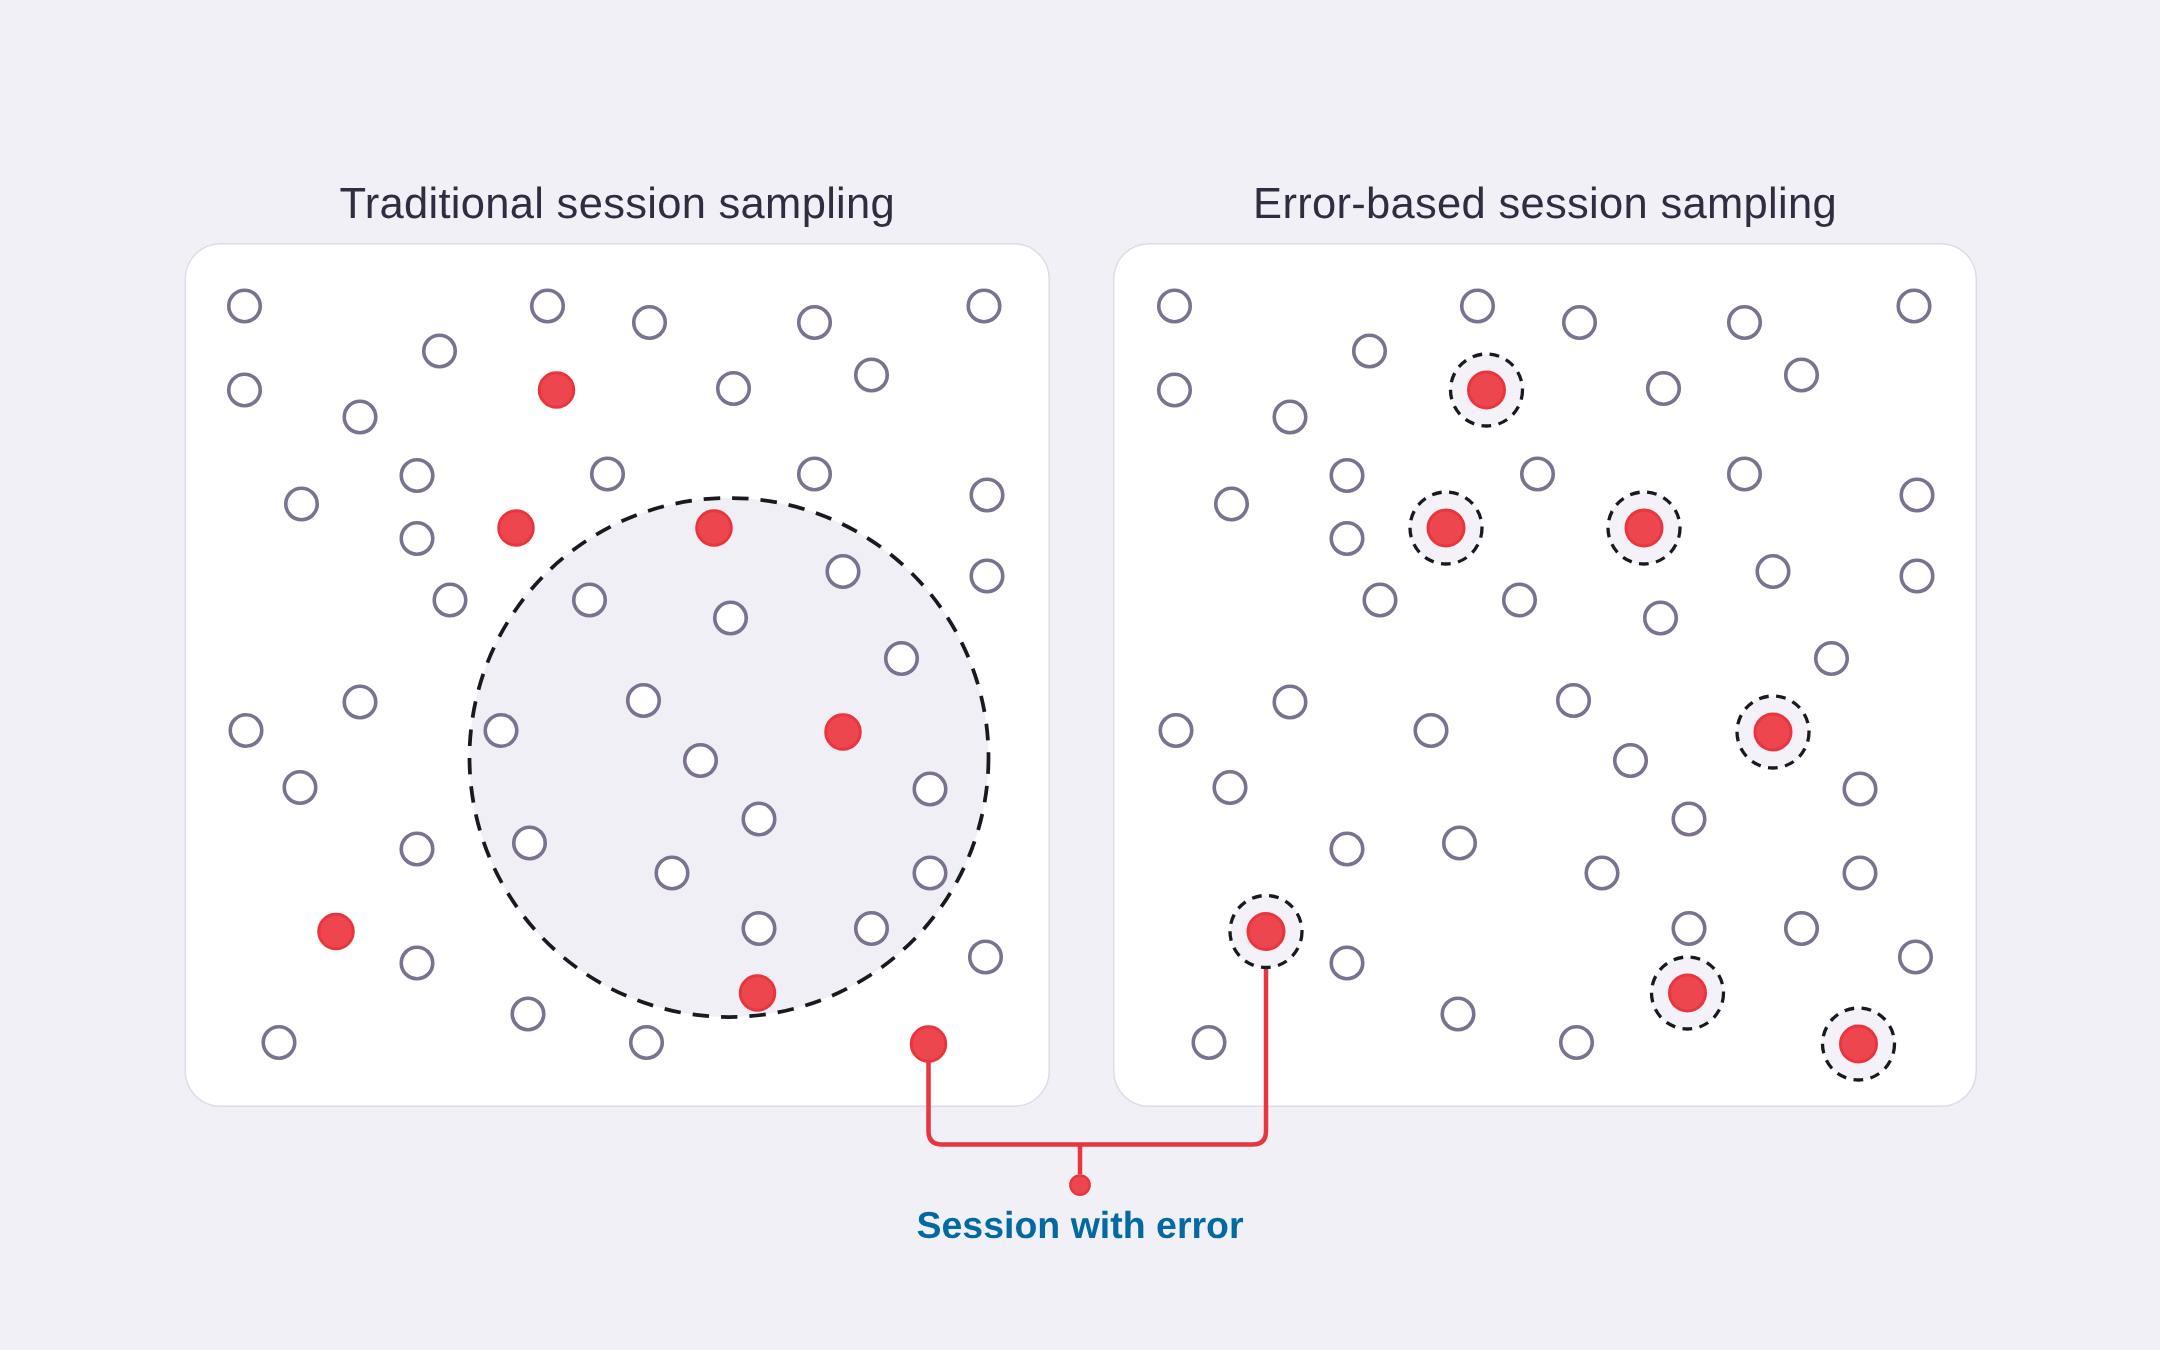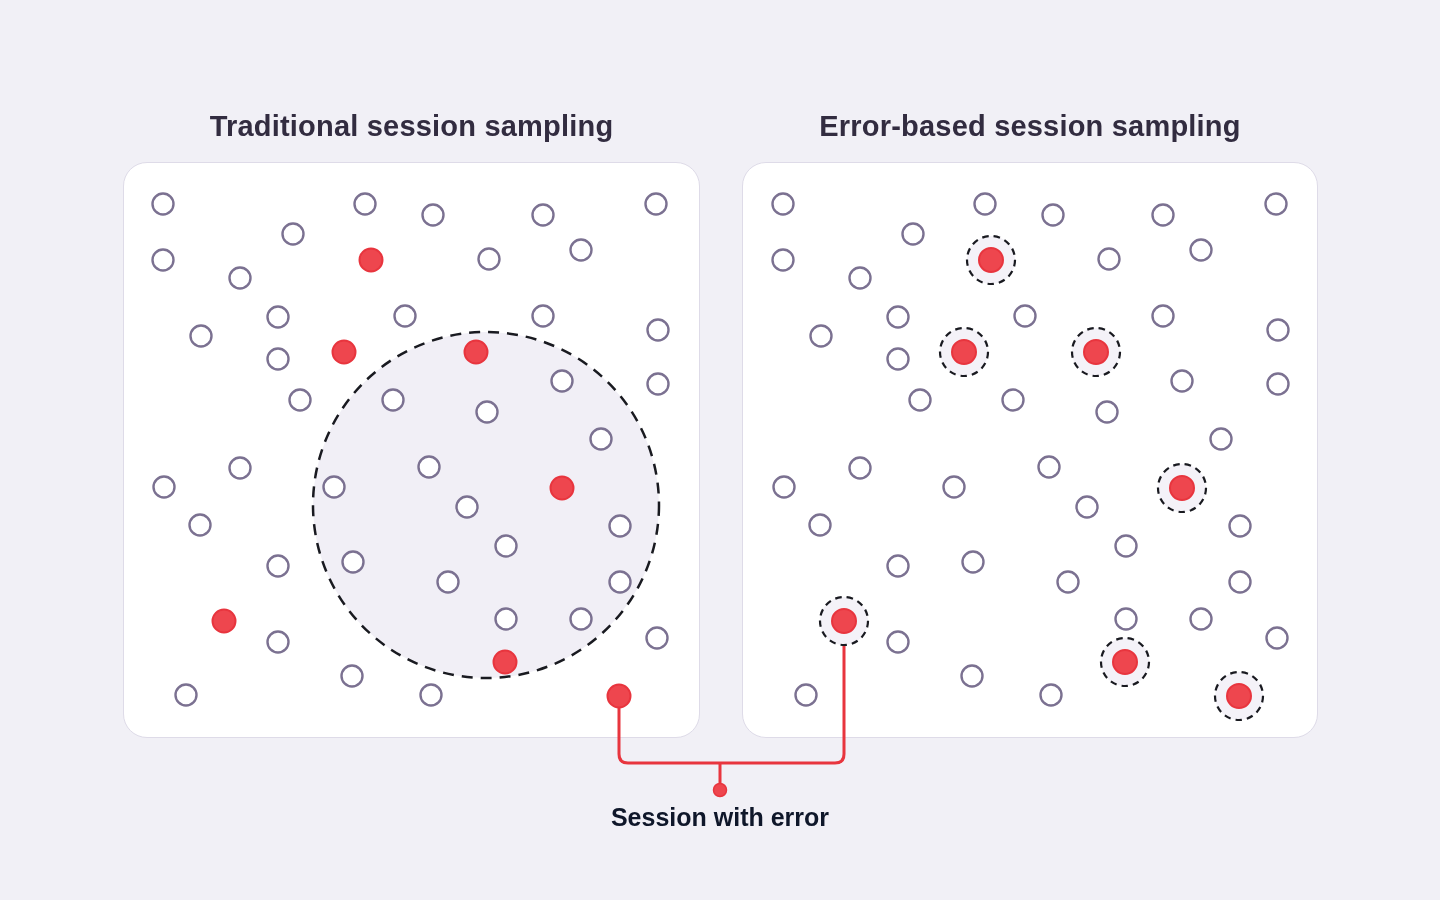--- a/index.html
+++ b/index.html
@@ -14,8 +14,8 @@
     box-sizing:border-box;
   }
   .title{
-    position:absolute;top:106px;height:40px;
-    color:#322c40;font-size:29px;font-weight:700;
+    position:absolute;top:116px;height:40px;
+    color:#322c40;font-size:29px;font-weight:400;
     text-align:center;line-height:40px;letter-spacing:0.2px;
   }
   #diagram-svg{

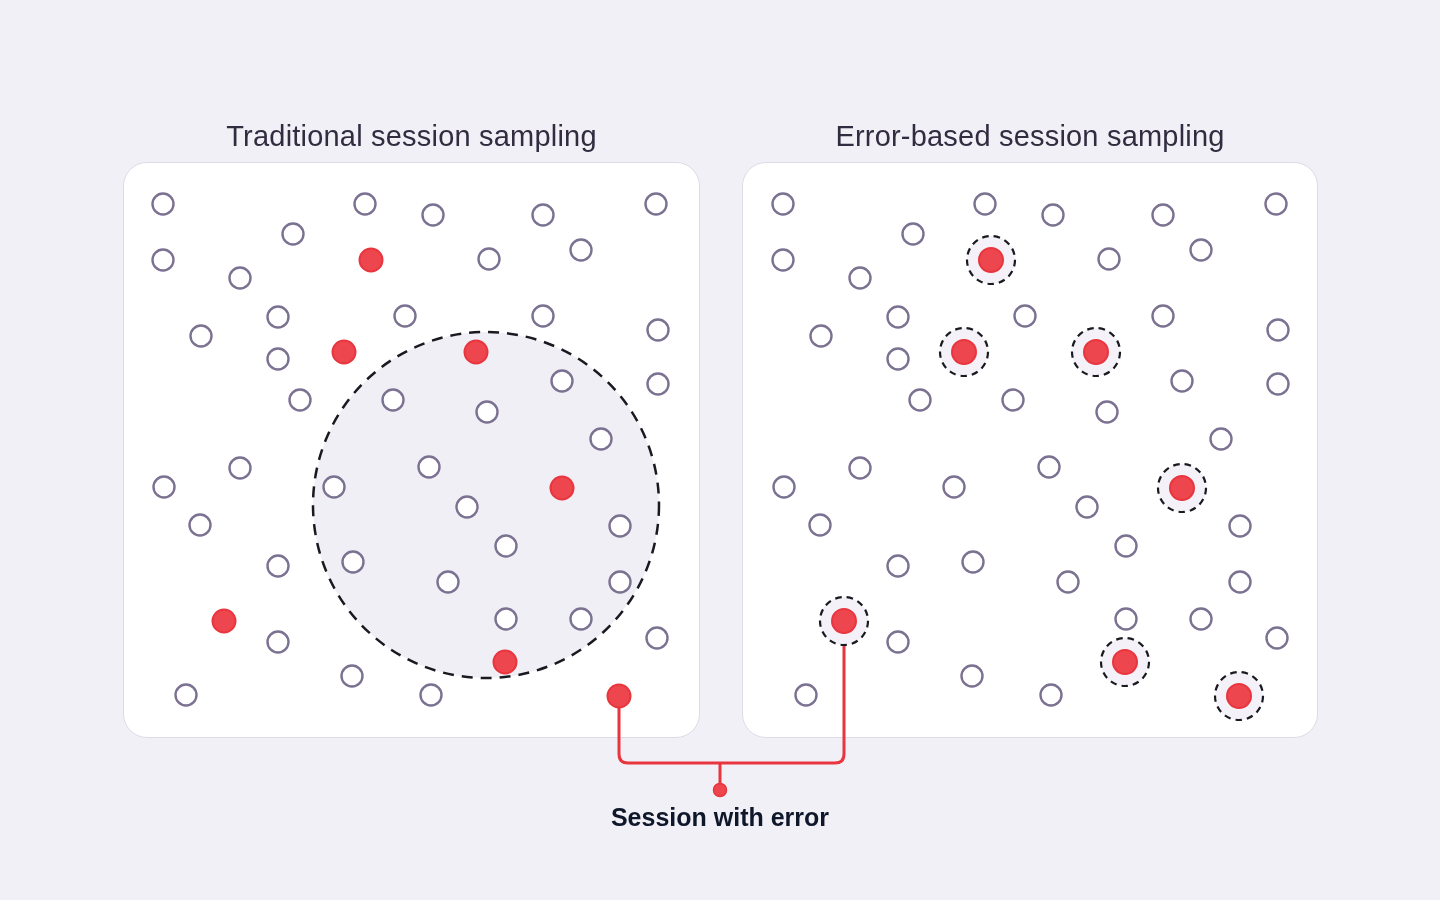--- a/index.html
+++ b/index.html
@@ -24,7 +24,7 @@
   }
   .error-label{
     position:absolute;top:803px;width:400px;
-    color:#0f172a;font-size:25px;font-weight:700;
+    color:#0369a1;font-size:25px;font-weight:700;
     text-align:center;
   }
 </style>

